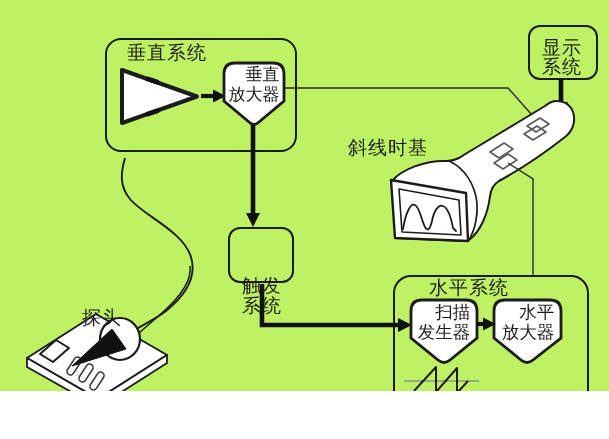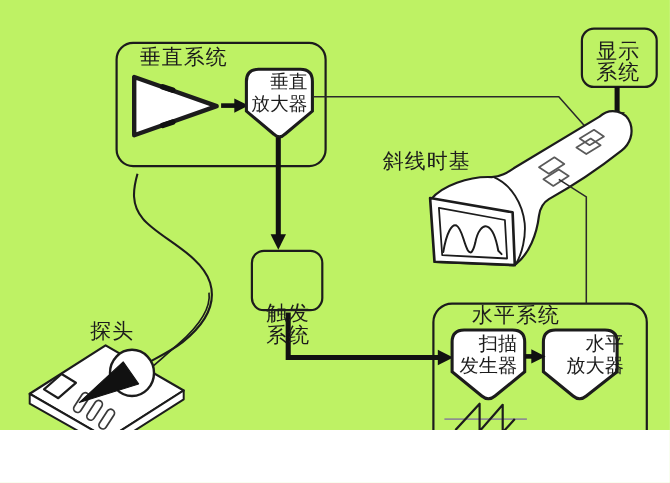--- a/index.html
+++ b/index.html
@@ -154,7 +154,7 @@
   </div>
 
 
-  <div class="lbl" style="left:82px;top:292px;">探头</div>
+  <div class="lbl" style="left:82px;top:308px;">探头</div>
 
 </div>
 

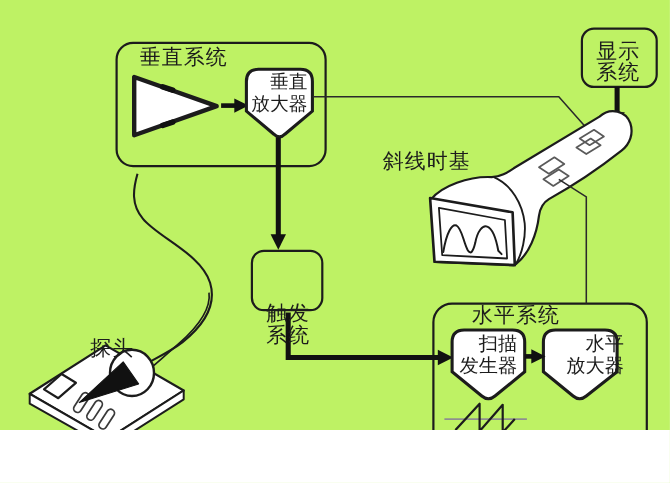--- a/index.html
+++ b/index.html
@@ -148,7 +148,7 @@
 
   <div class="lbl" style="left:429px;top:278px;">水平系统</div>
 
-  <div class="lbl two-line small-shield" style="left:541px;top:303px;">
+  <div class="lbl two-line small-shield" style="left:528px;top:303px;">
     <div>水平</div>
     <div>放大器</div>
   </div>

